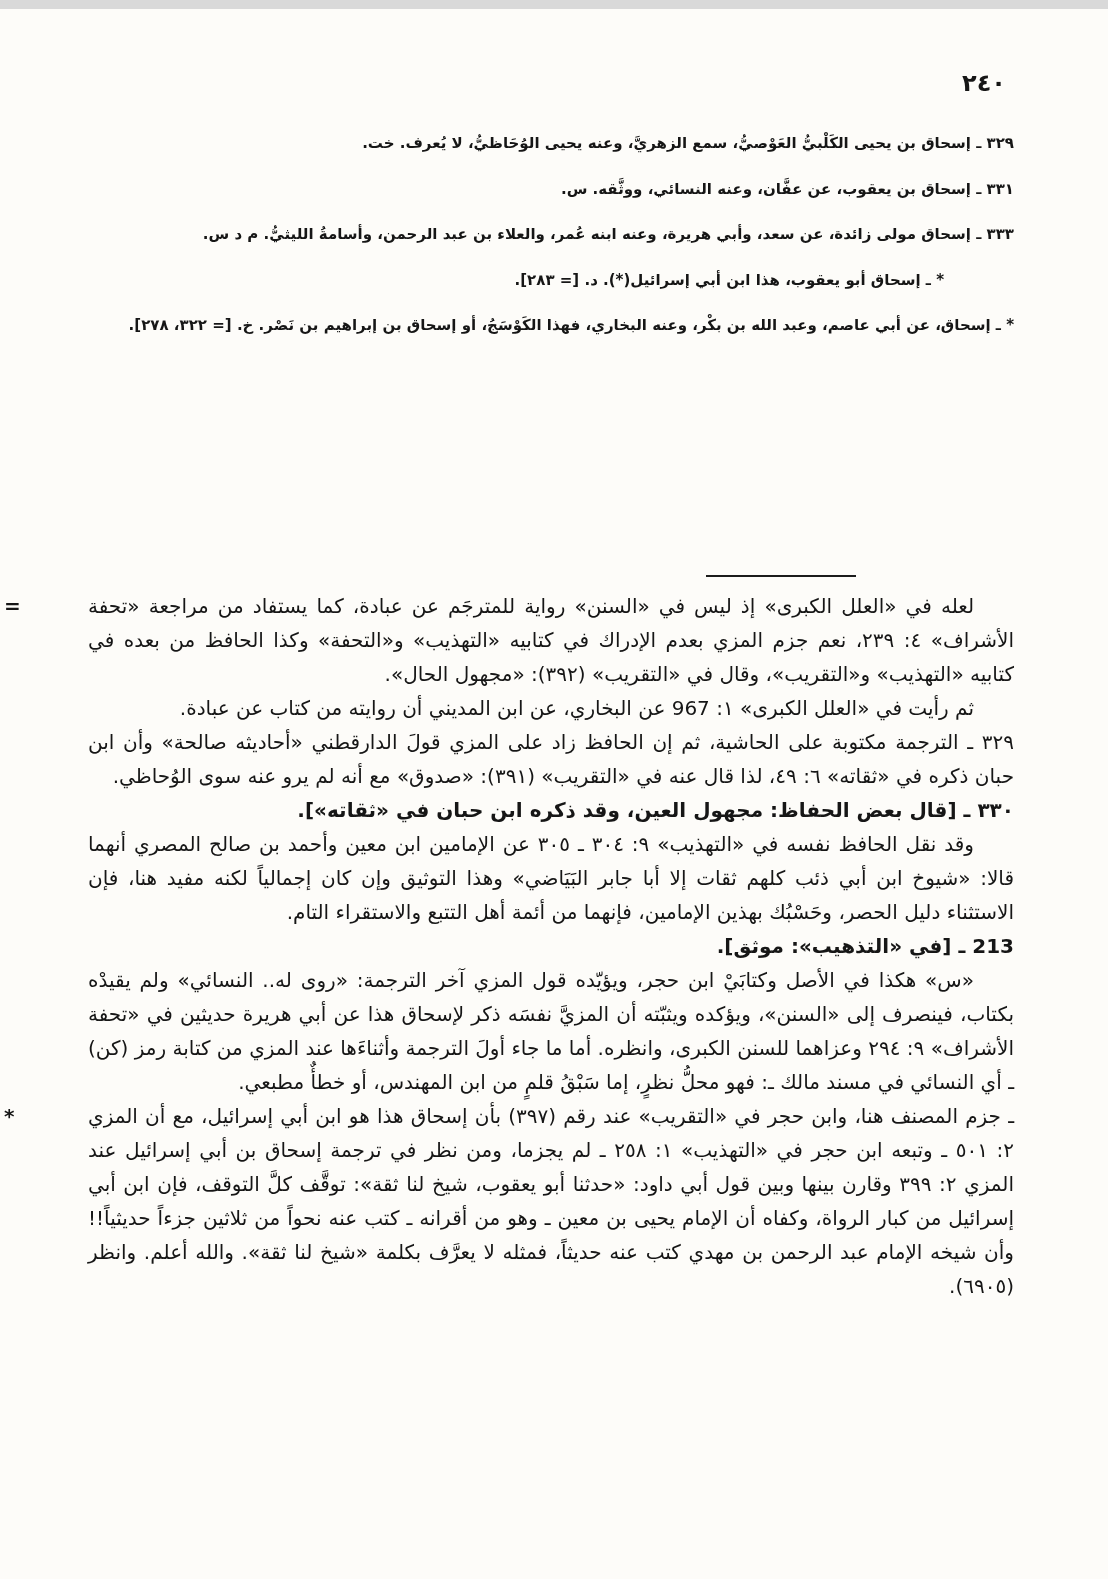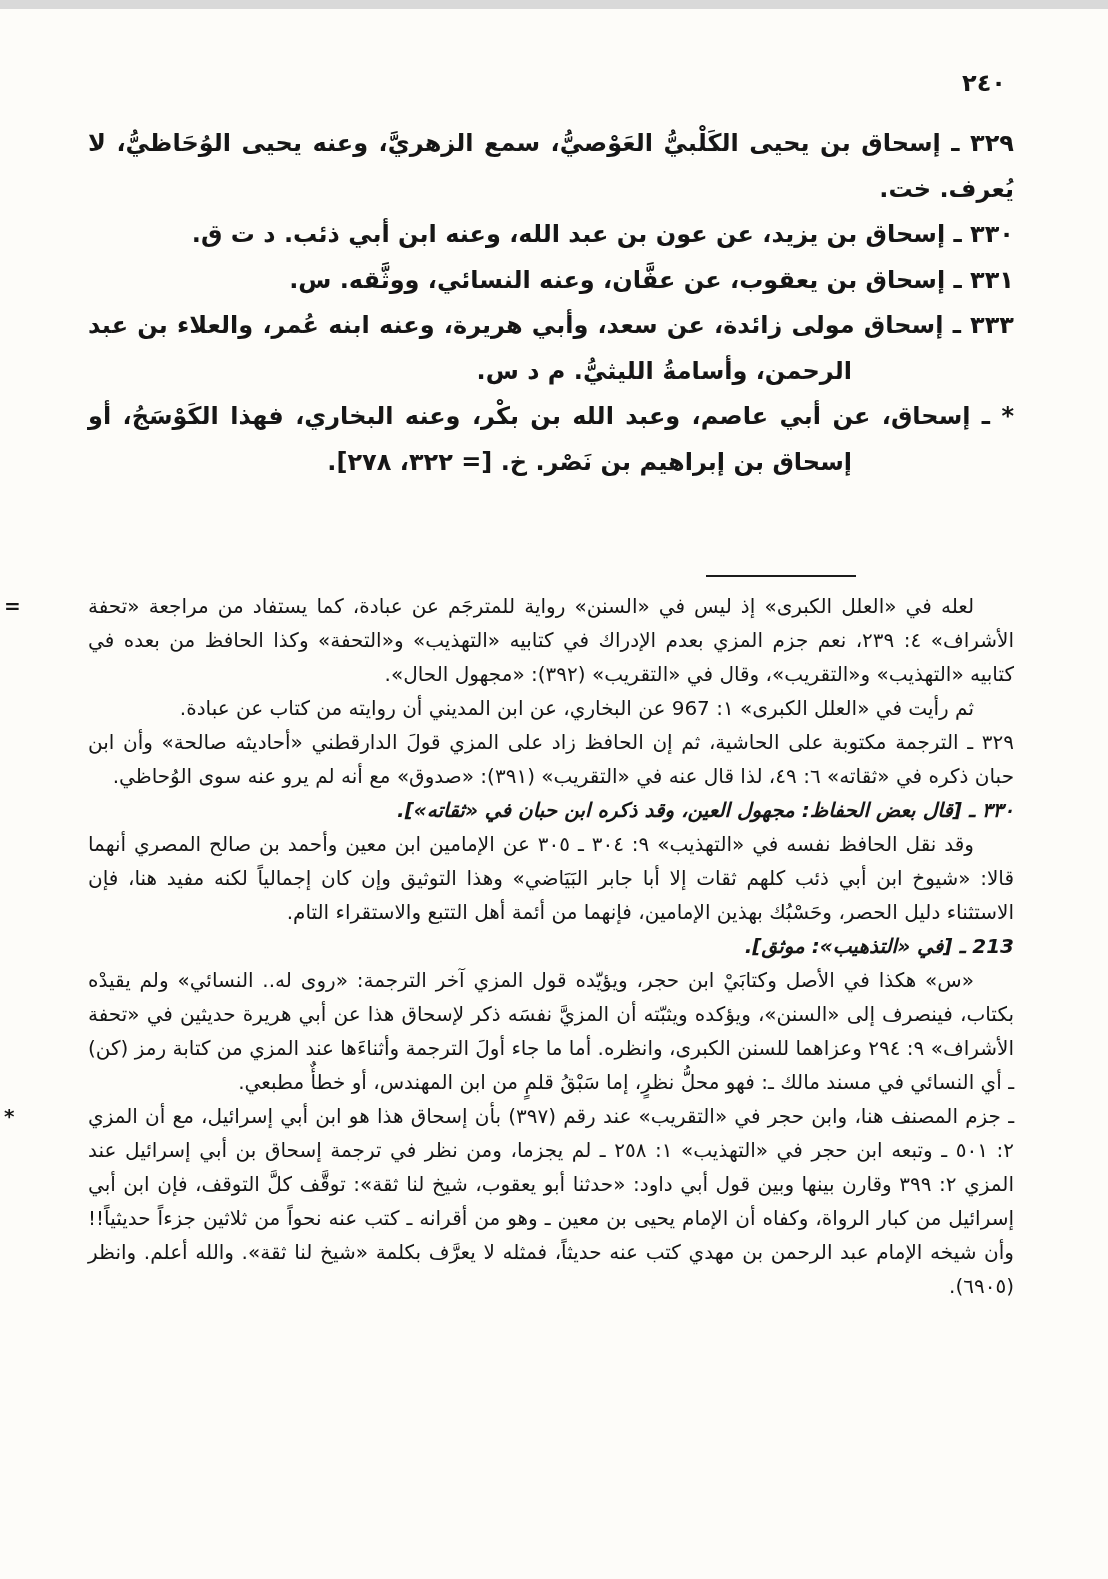--- a/index.html
+++ b/index.html
@@ -28,7 +28,7 @@
   .main-text {
     position: absolute;
     top: 112px; right: 94px; left: 88px;
-    font-size: 24px;
+    font-size: 15px;
     line-height: 45.5px;
     font-weight: bold;
     text-align: justify;

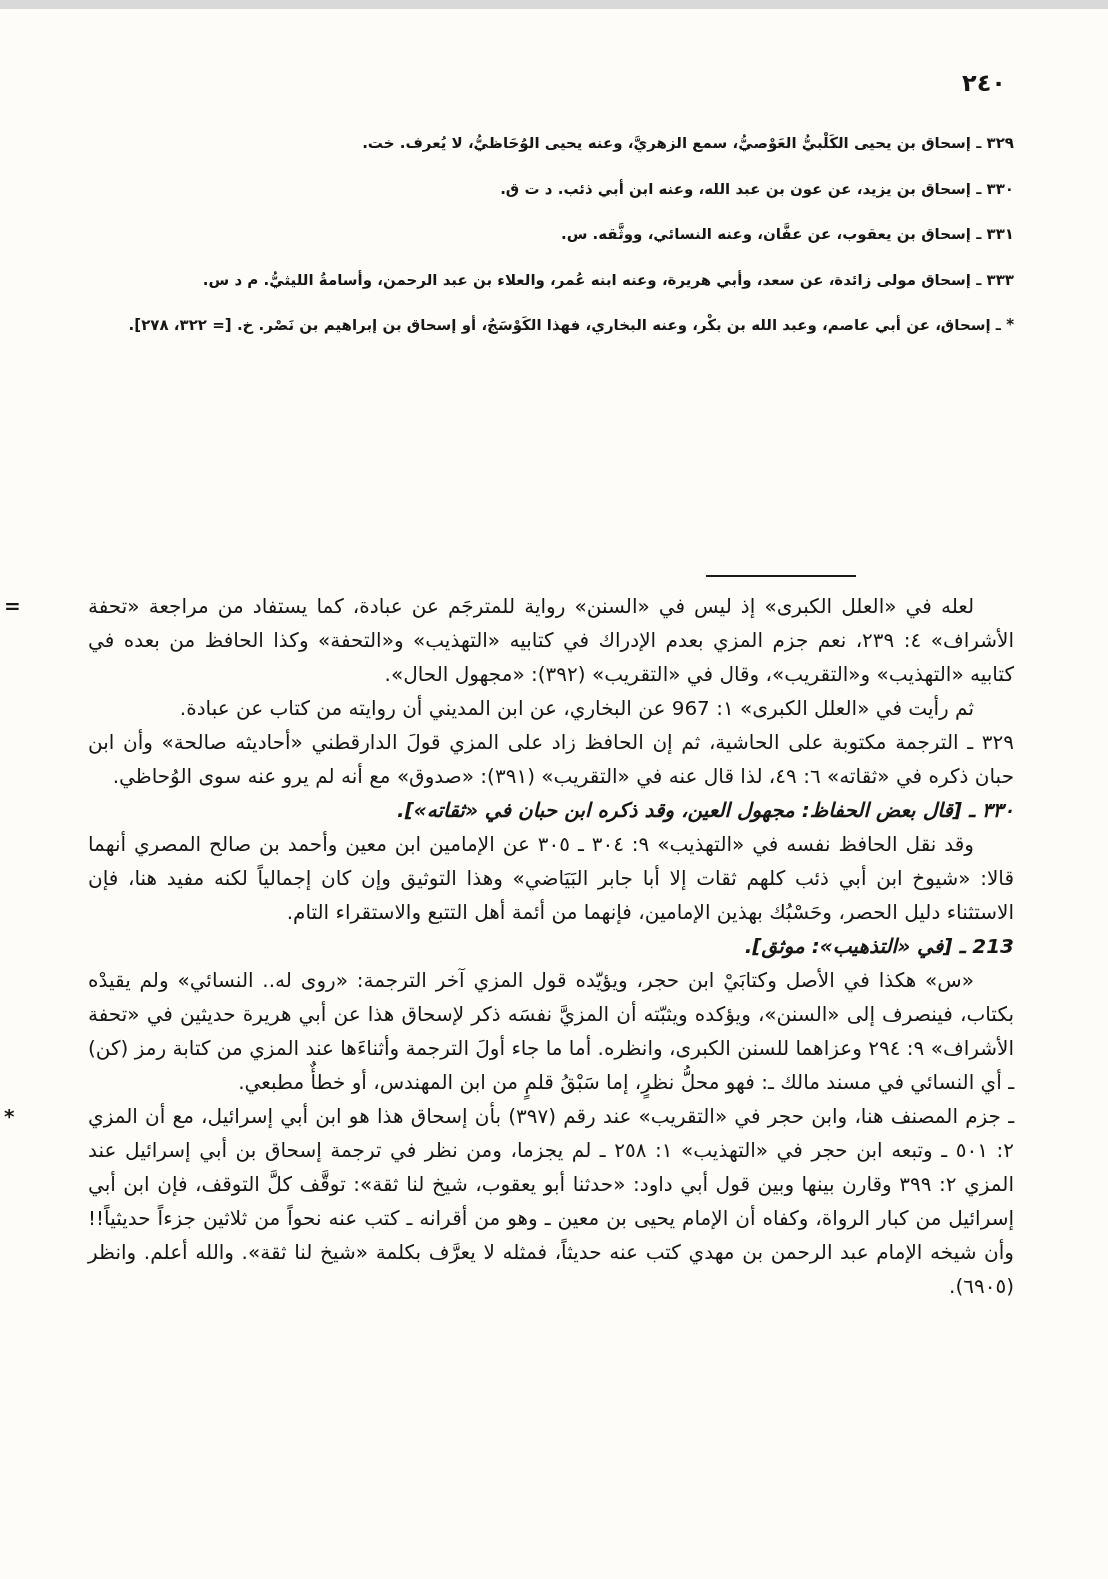--- a/index.html
+++ b/index.html
@@ -73,7 +73,6 @@
 
   <div class="main-text">
     <p class="entry">٣٢٩ ـ إسحاق بن يحيى الكَلْبيُّ العَوْصيُّ، سمع الزهريَّ، وعنه يحيى الوُحَاظيُّ، لا يُعرف. خت.</p>
-    <p class="entry">٣٣٠ ـ إسحاق بن يزيد، عن عون بن عبد الله، وعنه ابن أبي ذئب. د ت ق.</p>
     <p class="entry">٣٣١ ـ إسحاق بن يعقوب، عن عفَّان، وعنه النسائي، ووثَّقه. س.</p>
     <p class="entry hang">٣٣٣ ـ إسحاق مولى زائدة، عن سعد، وأبي هريرة، وعنه ابنه عُمر، والعلاء بن عبد الرحمن، وأسامةُ الليثيُّ. م د س.</p>
     <p class="entry hang">* ـ إسحاق، عن أبي عاصم، وعبد الله بن بكْر، وعنه البخاري، فهذا الكَوْسَجُ، أو إسحاق بن إبراهيم بن نَصْر. خ. [= ٣٢٢، ٢٧٨].</p>

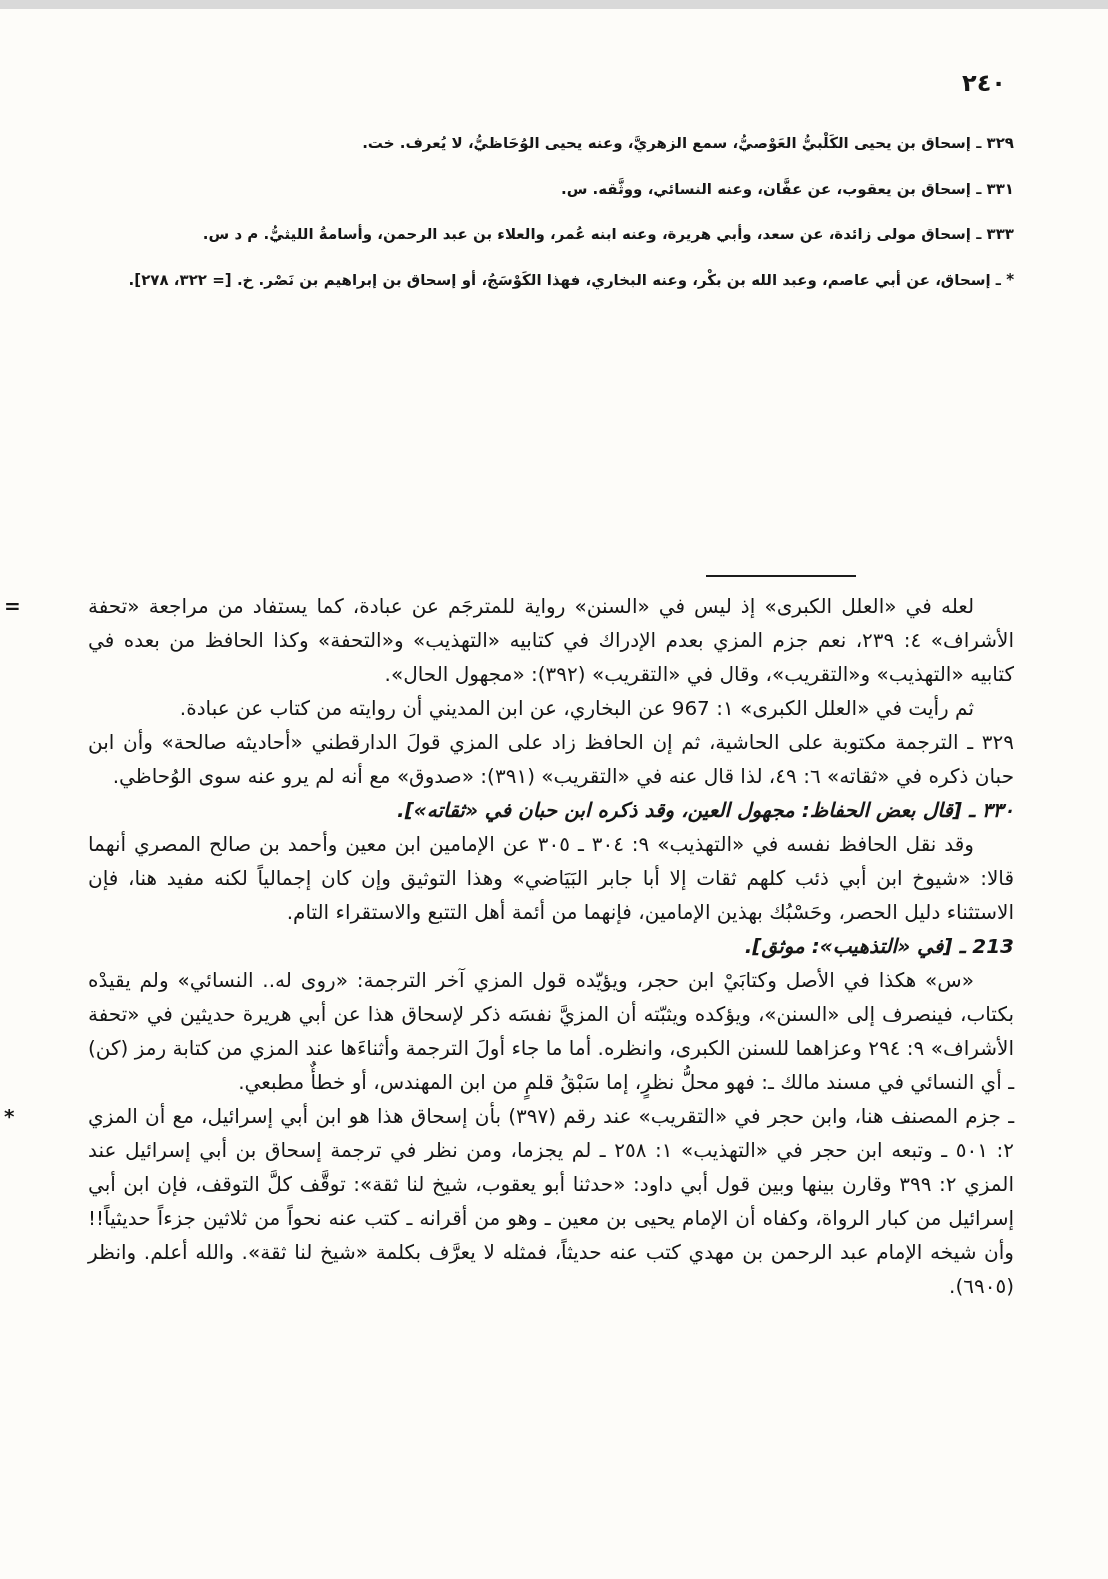--- a/index.html
+++ b/index.html
@@ -75,6 +75,7 @@
     <p class="entry">٣٢٩ ـ إسحاق بن يحيى الكَلْبيُّ العَوْصيُّ، سمع الزهريَّ، وعنه يحيى الوُحَاظيُّ، لا يُعرف. خت.</p>
     <p class="entry">٣٣١ ـ إسحاق بن يعقوب، عن عفَّان، وعنه النسائي، ووثَّقه. س.</p>
     <p class="entry hang">٣٣٣ ـ إسحاق مولى زائدة، عن سعد، وأبي هريرة، وعنه ابنه عُمر، والعلاء بن عبد الرحمن، وأسامةُ الليثيُّ. م د س.</p>
+    <p class="entry indented">* ـ إسحاق أبو يعقوب، هذا ابن أبي إسرائيل(*). د. [= ٢٨٣].</p>
     <p class="entry hang">* ـ إسحاق، عن أبي عاصم، وعبد الله بن بكْر، وعنه البخاري، فهذا الكَوْسَجُ، أو إسحاق بن إبراهيم بن نَصْر. خ. [= ٣٢٢، ٢٧٨].</p>
   </div>
 

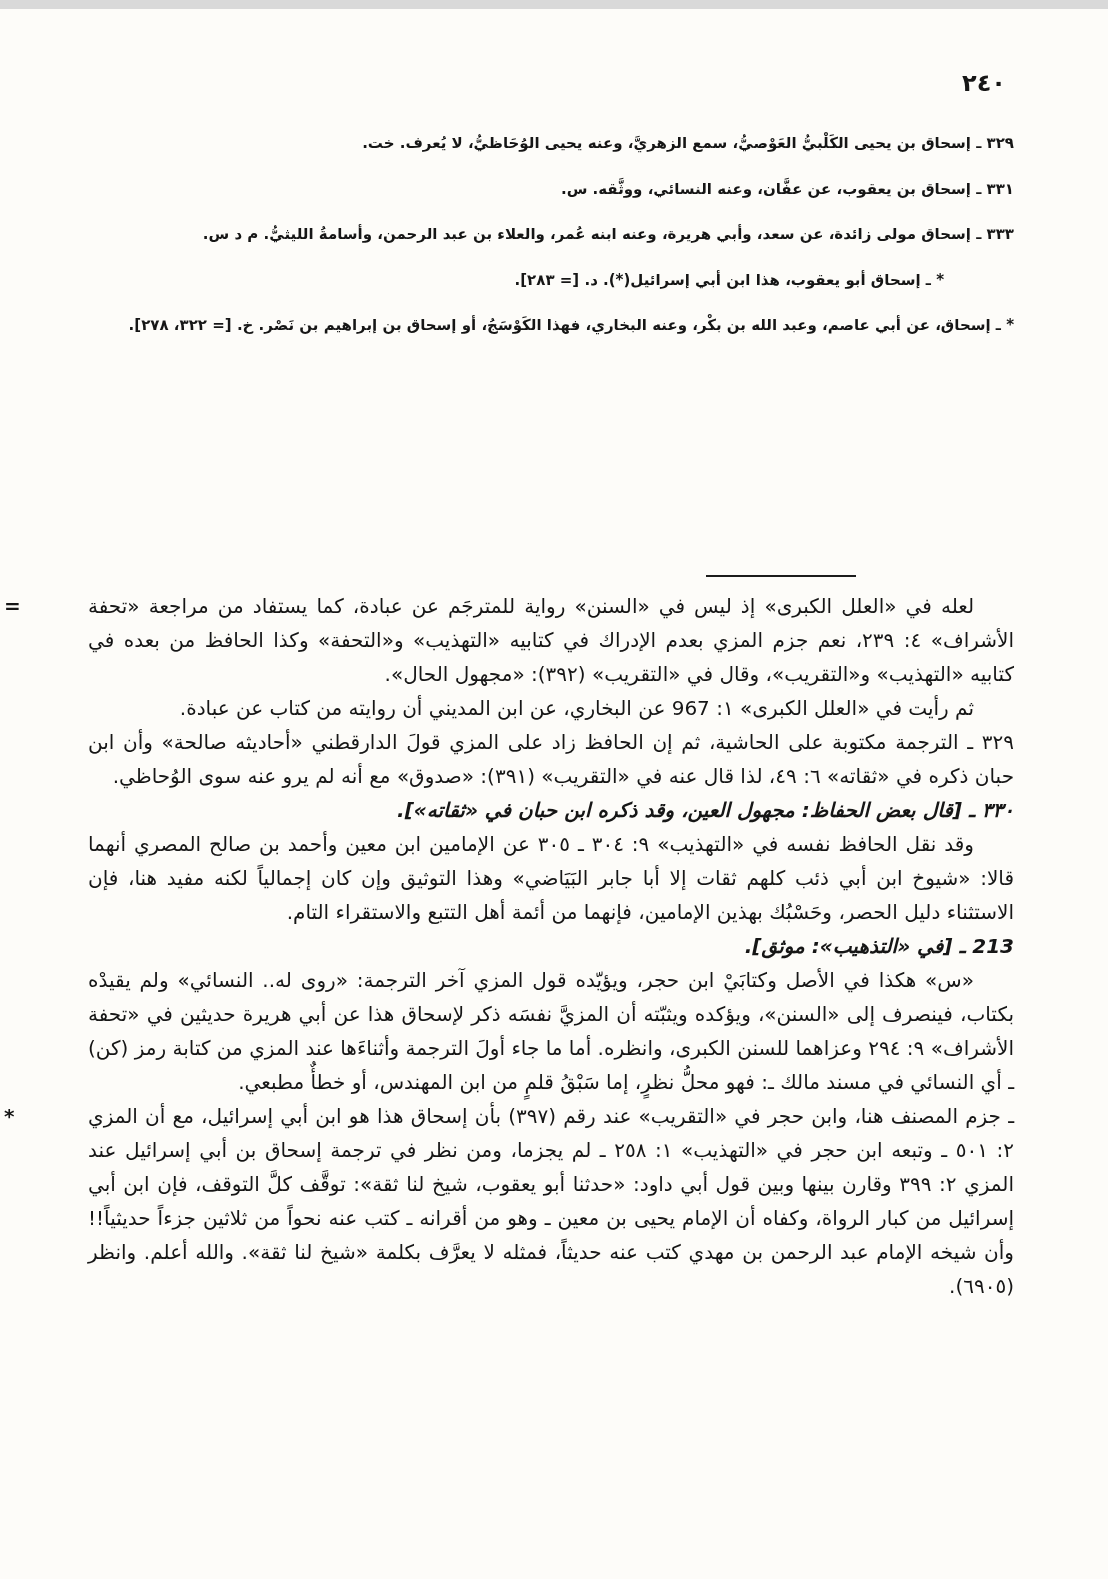--- a/index.html
+++ b/index.html
@@ -56,7 +56,7 @@
   }
   .fn { margin: 0; position: relative; }
   .fn.indent { text-indent: 40px; }
-  .fn.bold { font-weight: bold; font-style: italic; }
+  .fn.bold { font-weight: bold; }
   .fn .margin-marker {
     position: absolute;
     left: -84px; top: 0;

